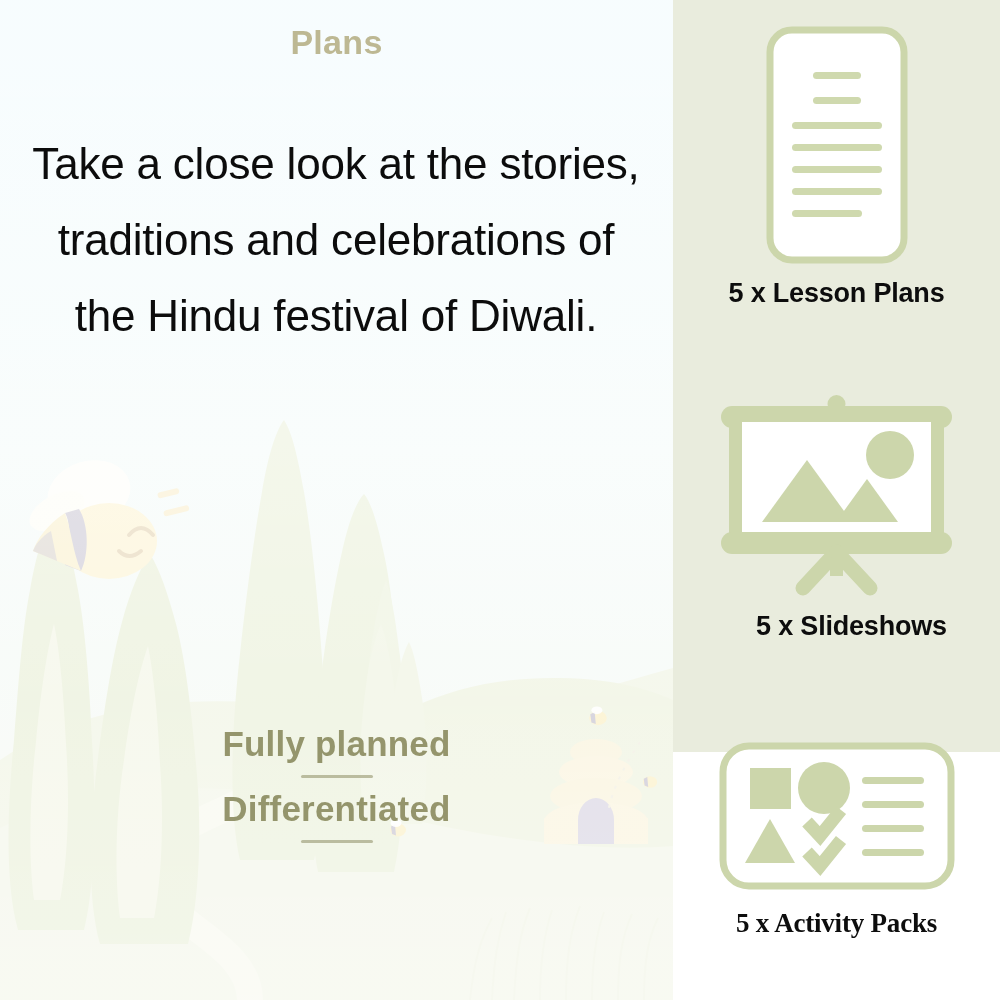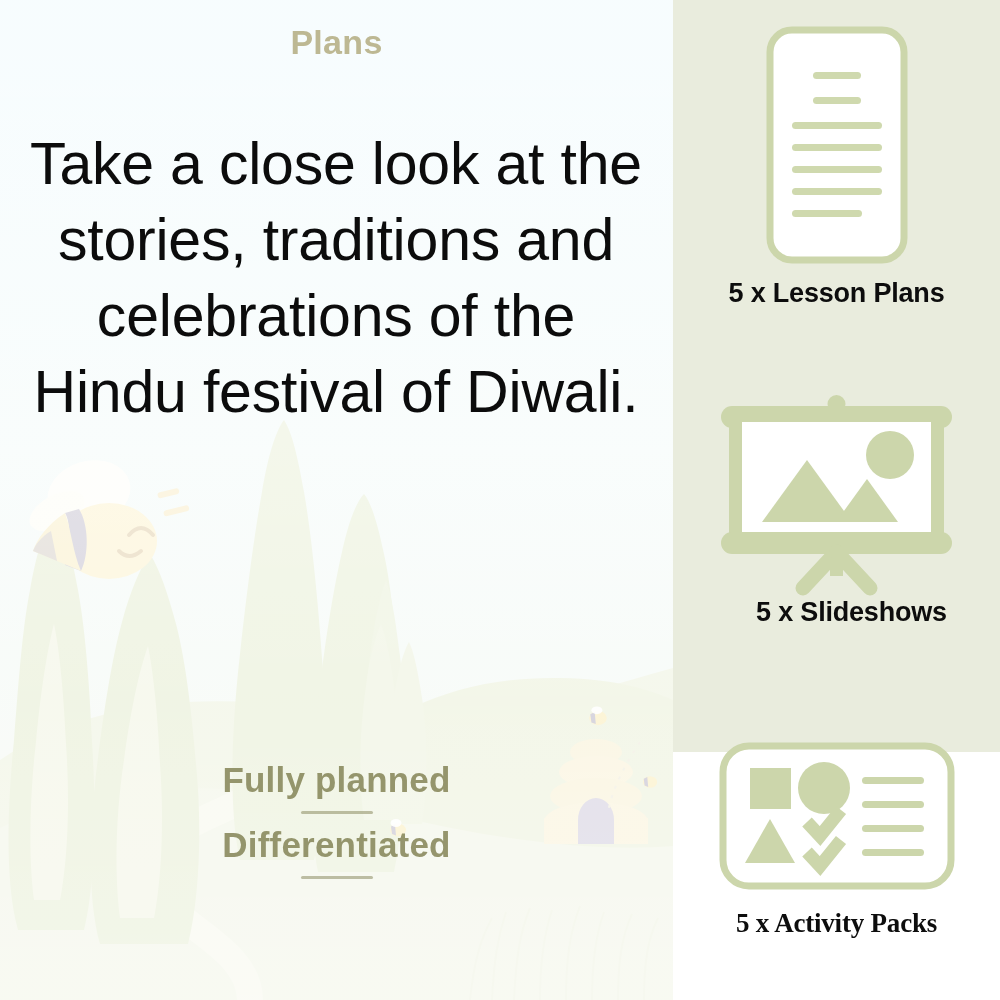--- a/index.html
+++ b/index.html
@@ -31,7 +31,7 @@
   }
   .headline{
     position:absolute;top:126px;left:26px;width:620px;text-align:center;
-    font-size:59px;line-height:76px;color:#0c0c0c;font-weight:normal;
+    font-size:44px;line-height:76px;color:#0c0c0c;font-weight:normal;
     letter-spacing:-.2px;
   }
 

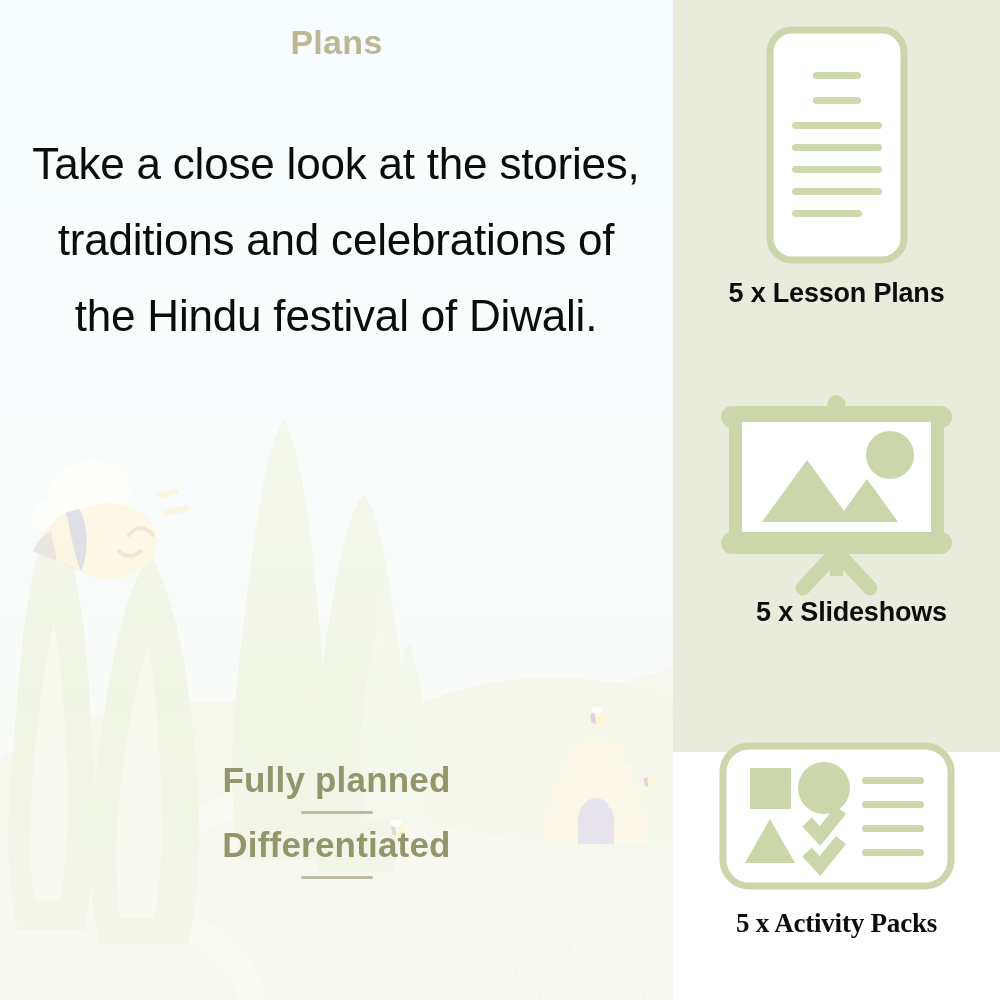--- a/index.html
+++ b/index.html
@@ -62,7 +62,7 @@
   .f2{top:392px;}
   .f3{top:726px;}
   .f1 .feature-label{margin-top:12px;}
-  .f2 .feature-label{padding-left:30px;}
+  .f2 .feature-label{margin-top:14px;padding-left:30px;}
   .f3 .feature-label{margin-top:14px;font-family:Liberation Serif, serif;}
 </style>
 </head>

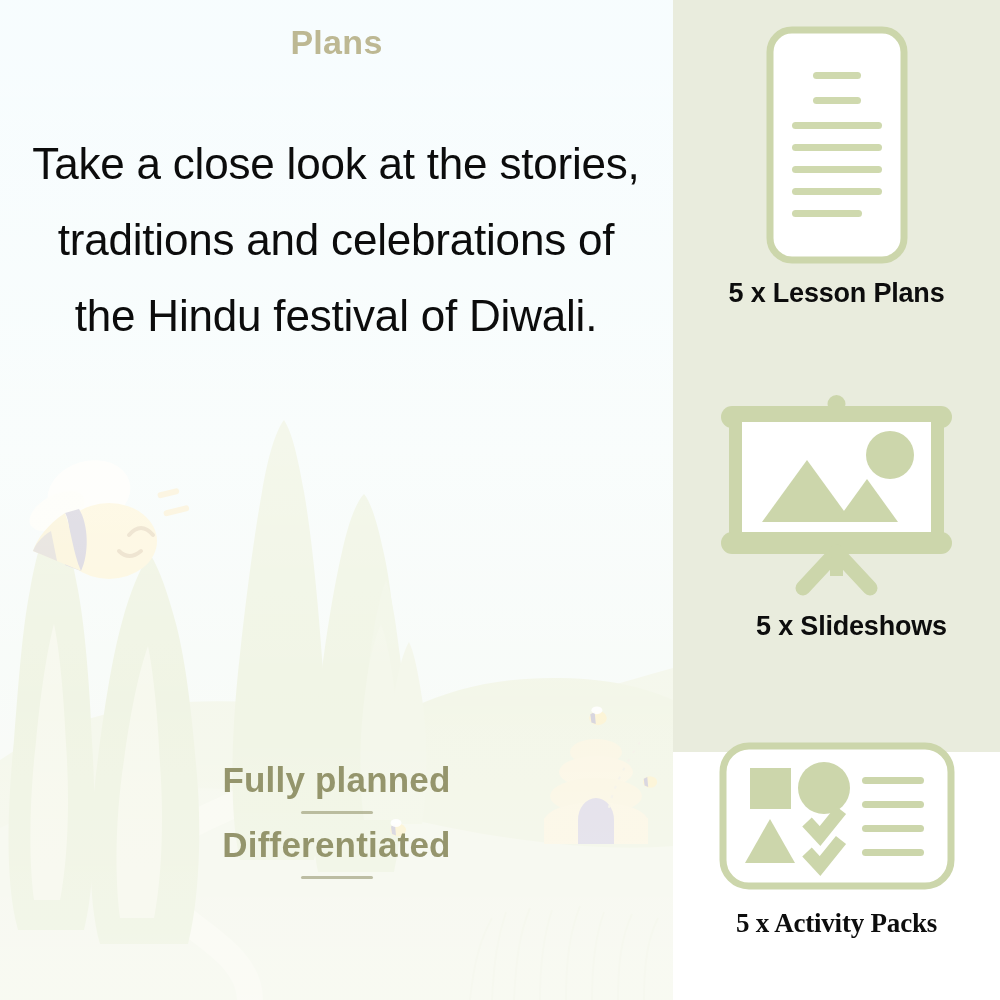--- a/index.html
+++ b/index.html
@@ -36,7 +36,7 @@
   }
 
   .promise{
-    position:absolute;top:760px;left:0;width:673px;text-align:center;
+    position:absolute;top:724px;left:0;width:673px;text-align:center;
   }
   .promise-line{
     font-size:35px;font-weight:bold;color:#8d8d62;opacity:.92;

